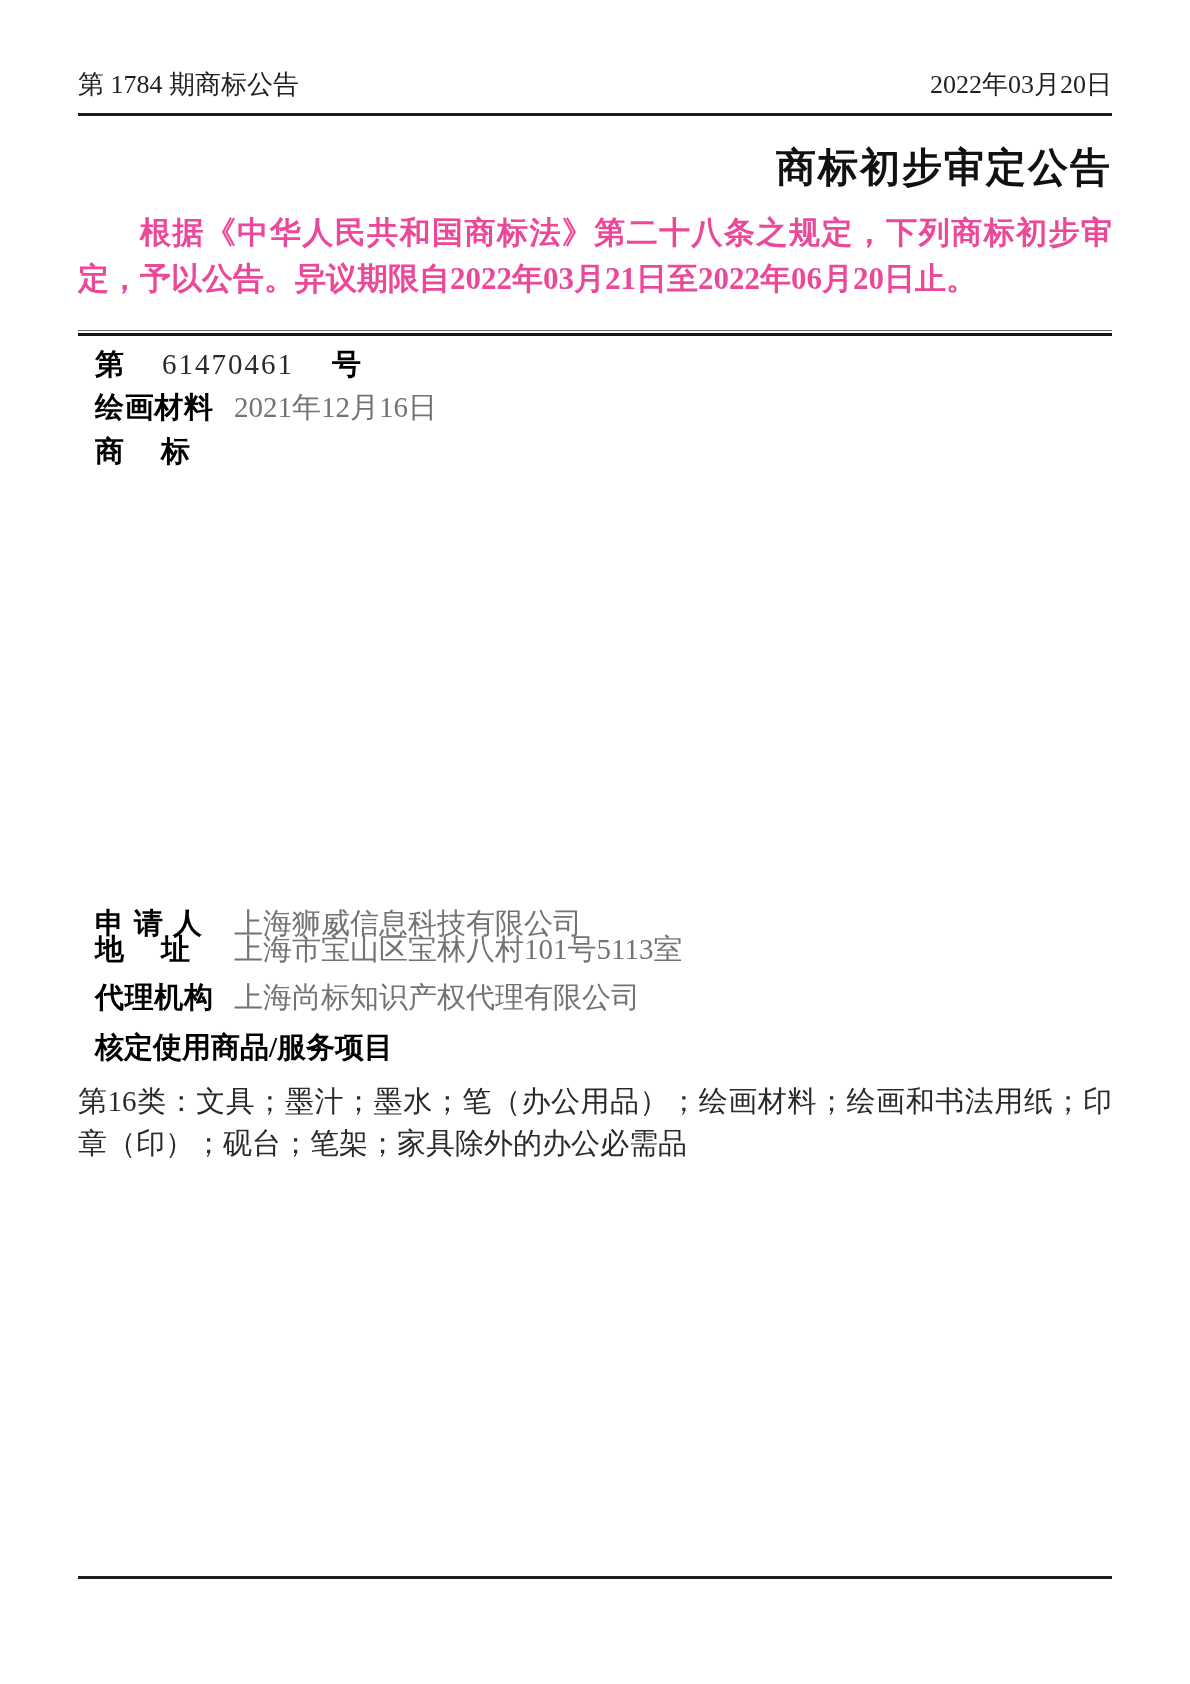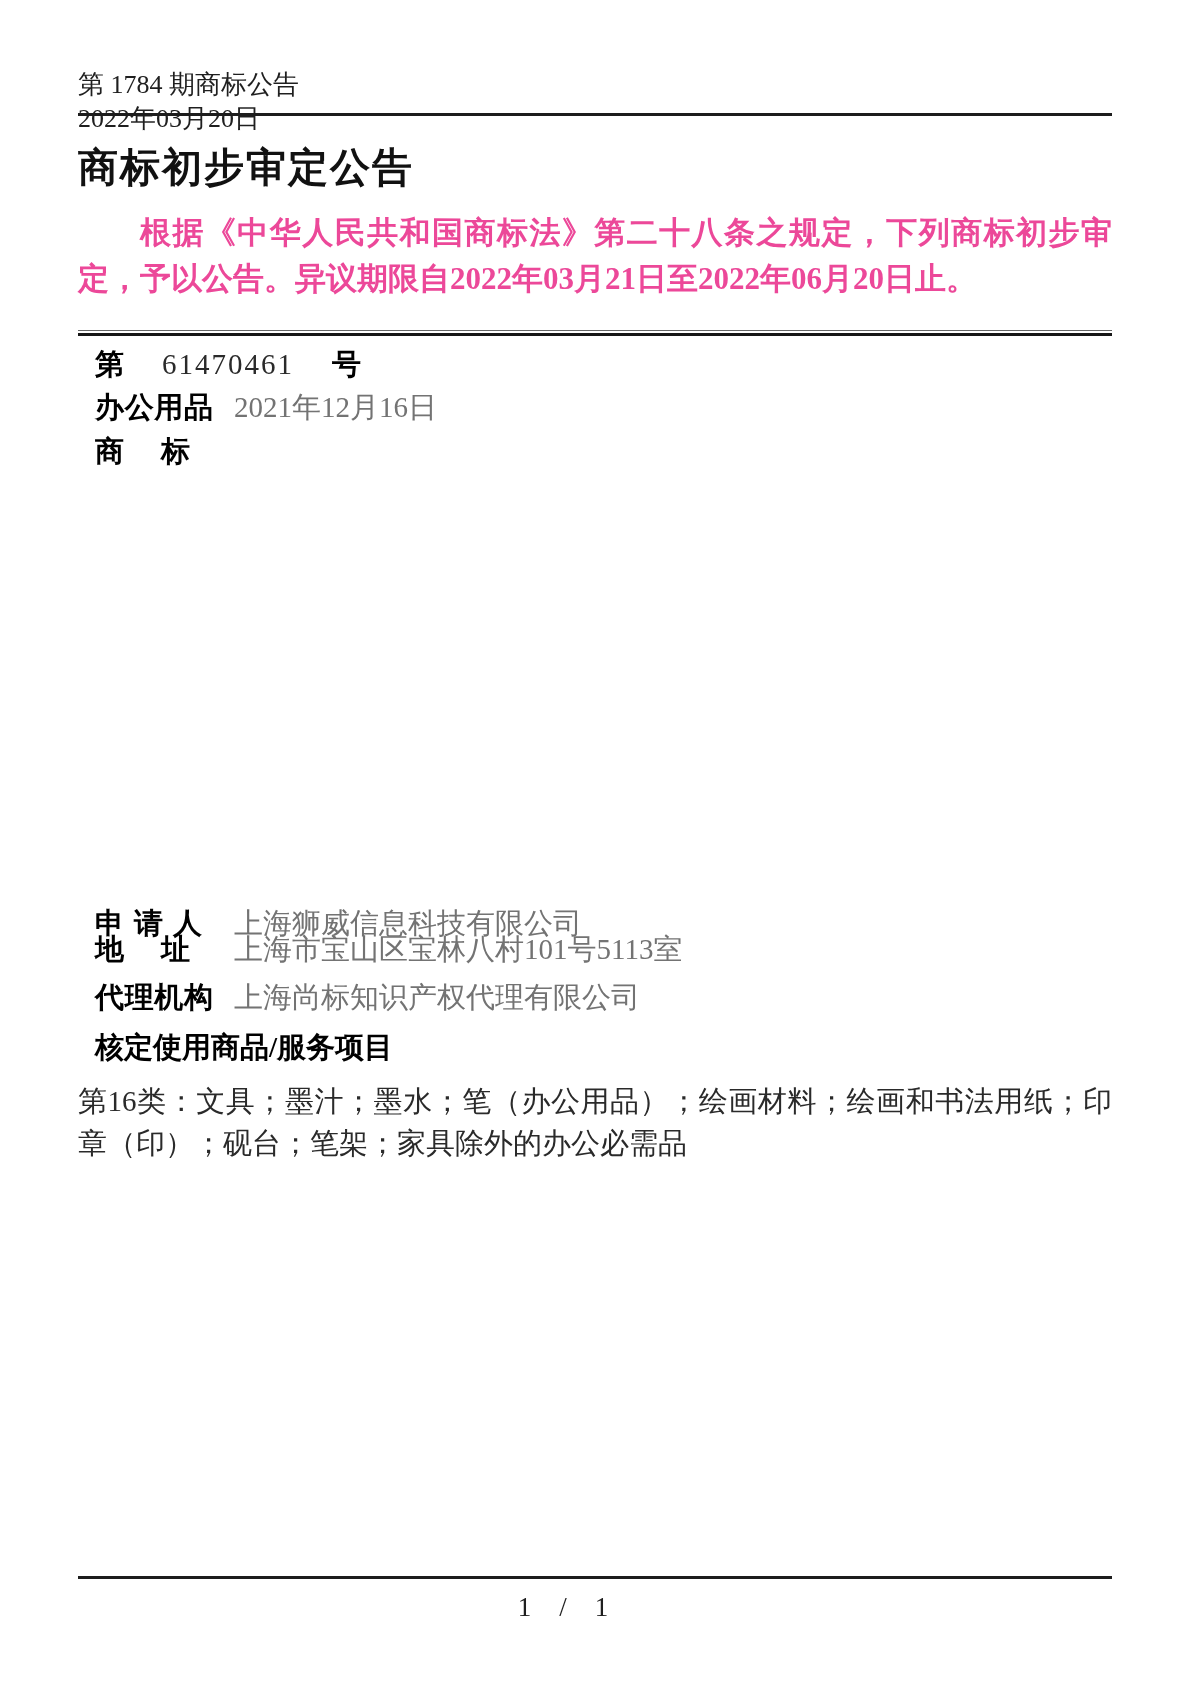--- a/index.html
+++ b/index.html
@@ -24,8 +24,8 @@
   
   .header-row {
     left: 78px; top: 68px; width: 1034px;
-    display: flex; justify-content: space-between; align-items: flex-start;
-    font-size: 26px; line-height: 34px; flex-direction: column;
+    display: flex; justify-content: space-between; align-items: flex-end;
+    font-size: 26px; line-height: 34px;
   }
   .header-rule {
     left: 78px; top: 113px; width: 1034px; height: 0;

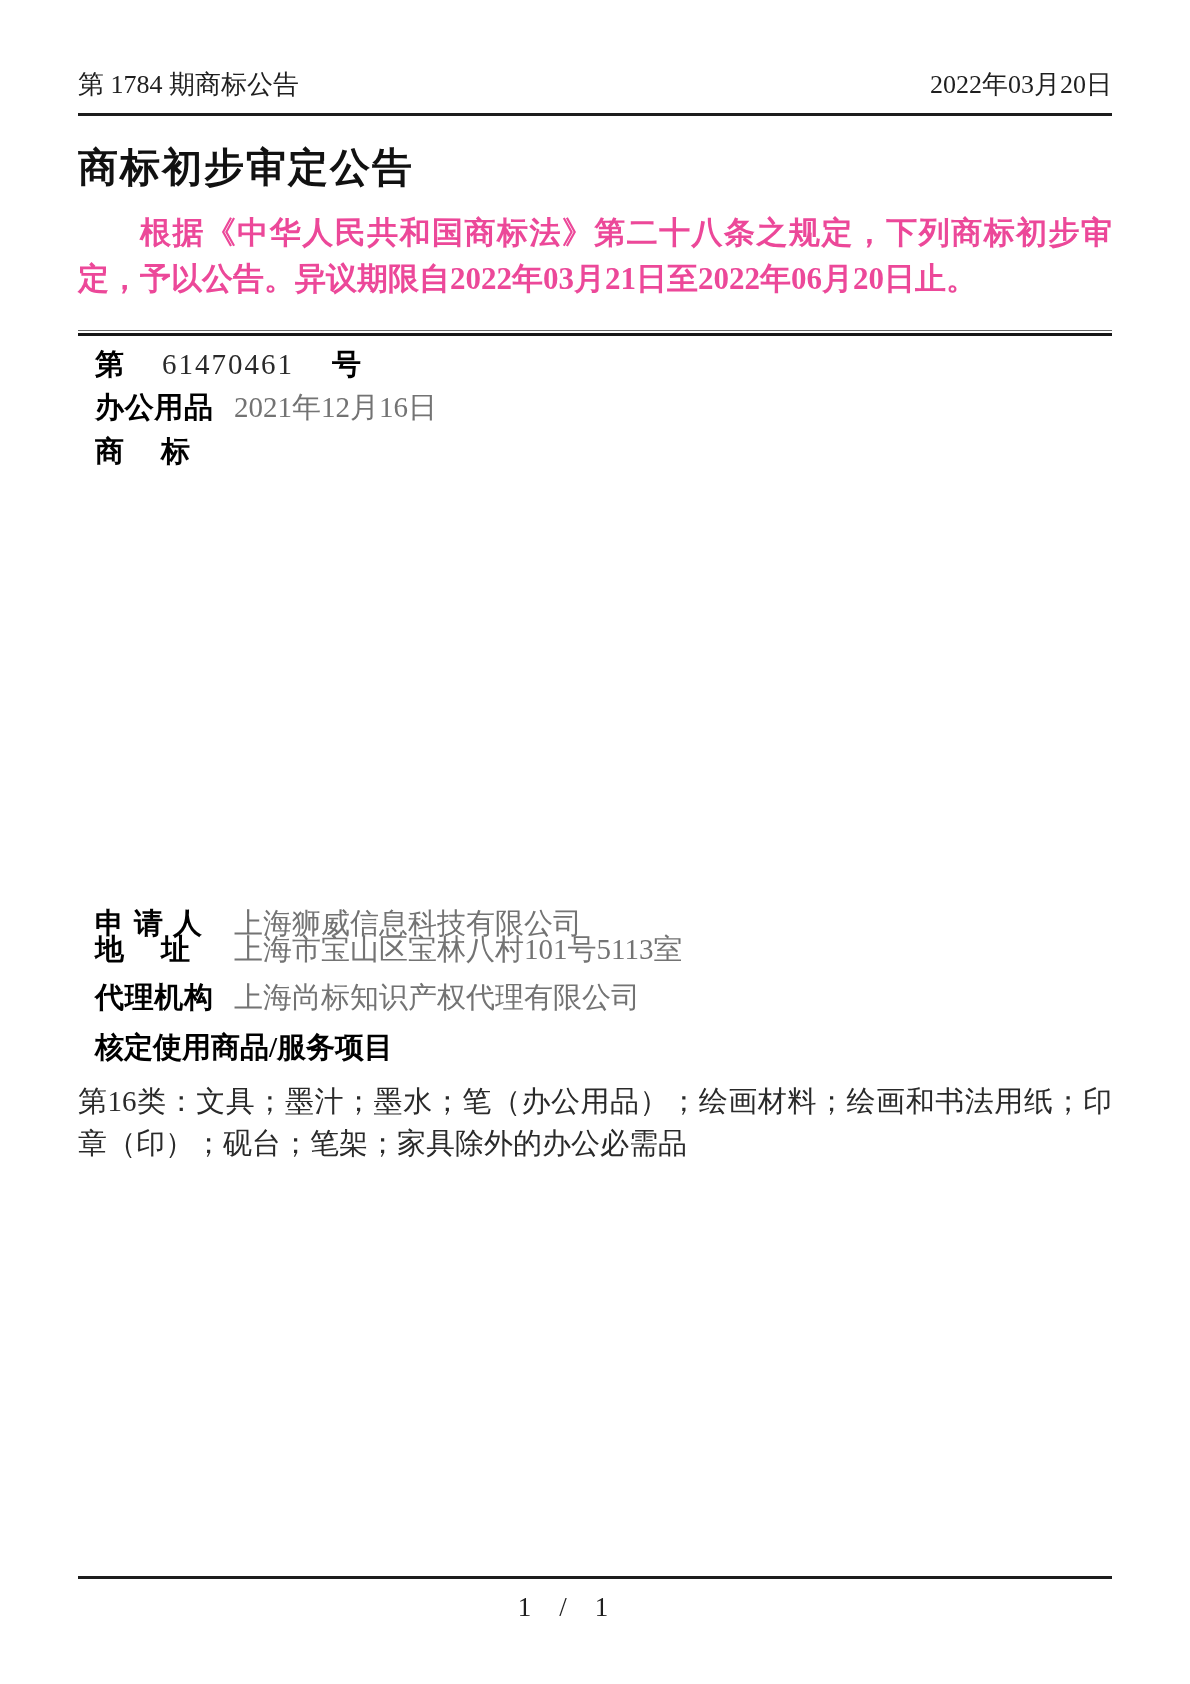--- a/index.html
+++ b/index.html
@@ -35,7 +35,7 @@
   
   .doc-title {
     left: 78px; top: 140px; width: 1034px;
-    text-align: left;
+    text-align: right;
     font-size: 40px; font-weight: bold;
     letter-spacing: 2px;
     color: #111;

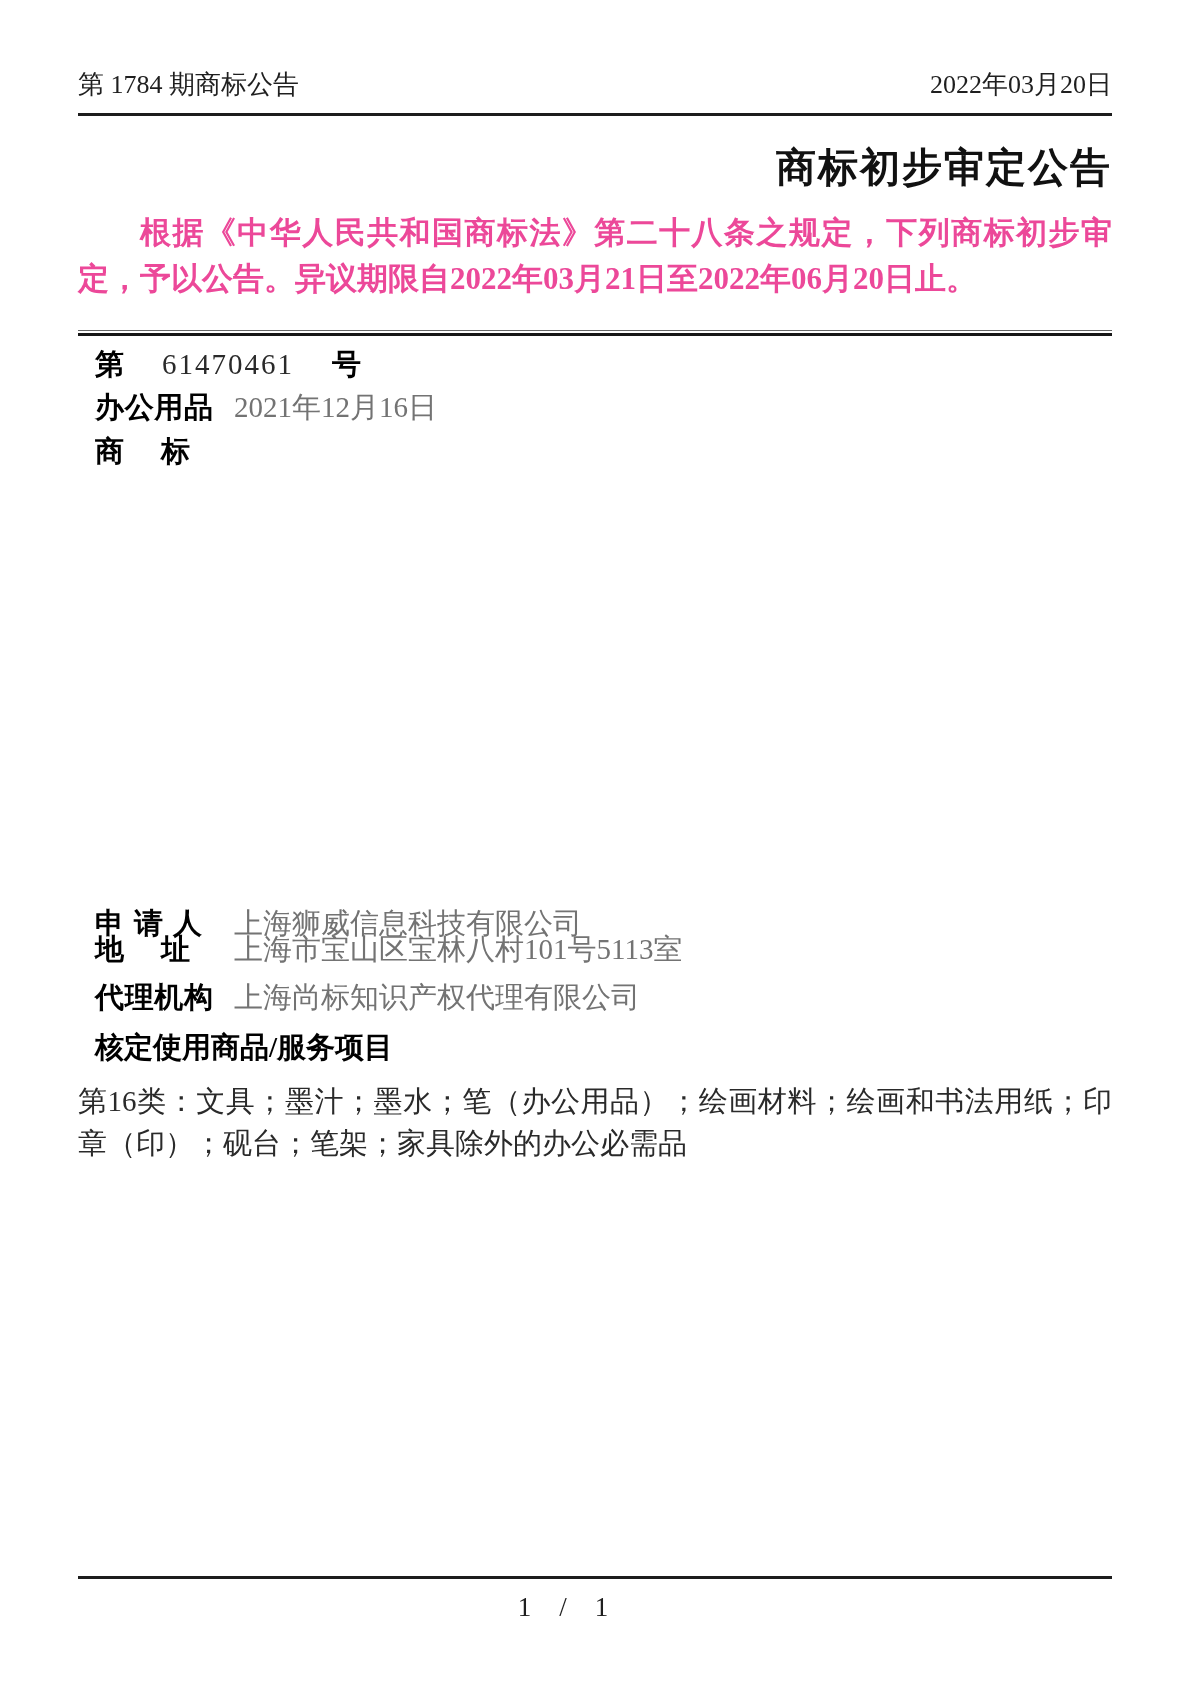--- a/index.html
+++ b/index.html
@@ -145,7 +145,7 @@
   </div>
 
   <div class="abs row row-date">
-    <span class="lbl lbl-4">办公用品</span>
+    <span class="lbl lbl-4">绘画材料</span>
     <span class="val">2021年12月16日</span>
   </div>
 

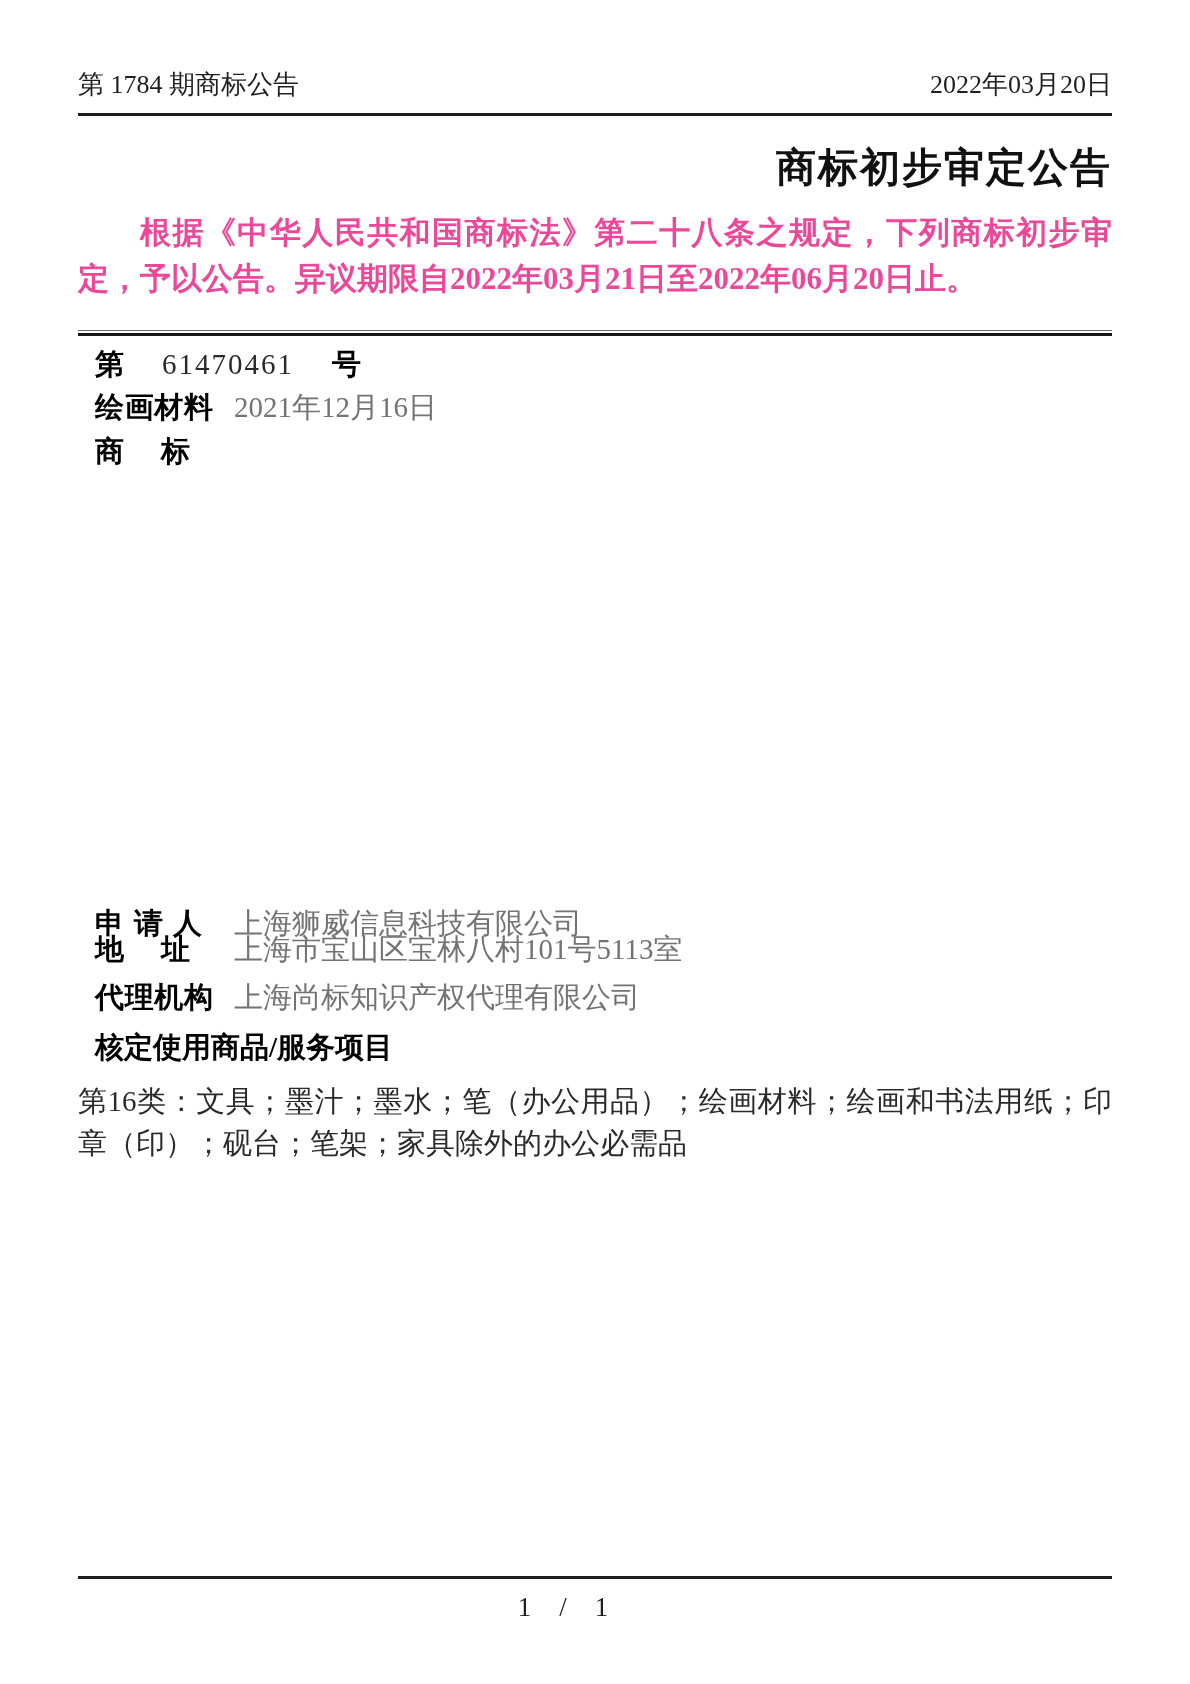--- a/index.html
+++ b/index.html
@@ -176,9 +176,6 @@
   <div class="abs goods-text">第16类：文具；墨汁；墨水；笔（办公用品）；绘画材料；绘画和书法用纸；印章（印）；砚台；笔架；家具除外的办公必需品</div>
 
   <div class="abs footer-rule"></div>
-  <div class="abs footer-page">
-    <span>1</span><span>/</span><span>1</span>
-  </div>
 
 </div>
 

